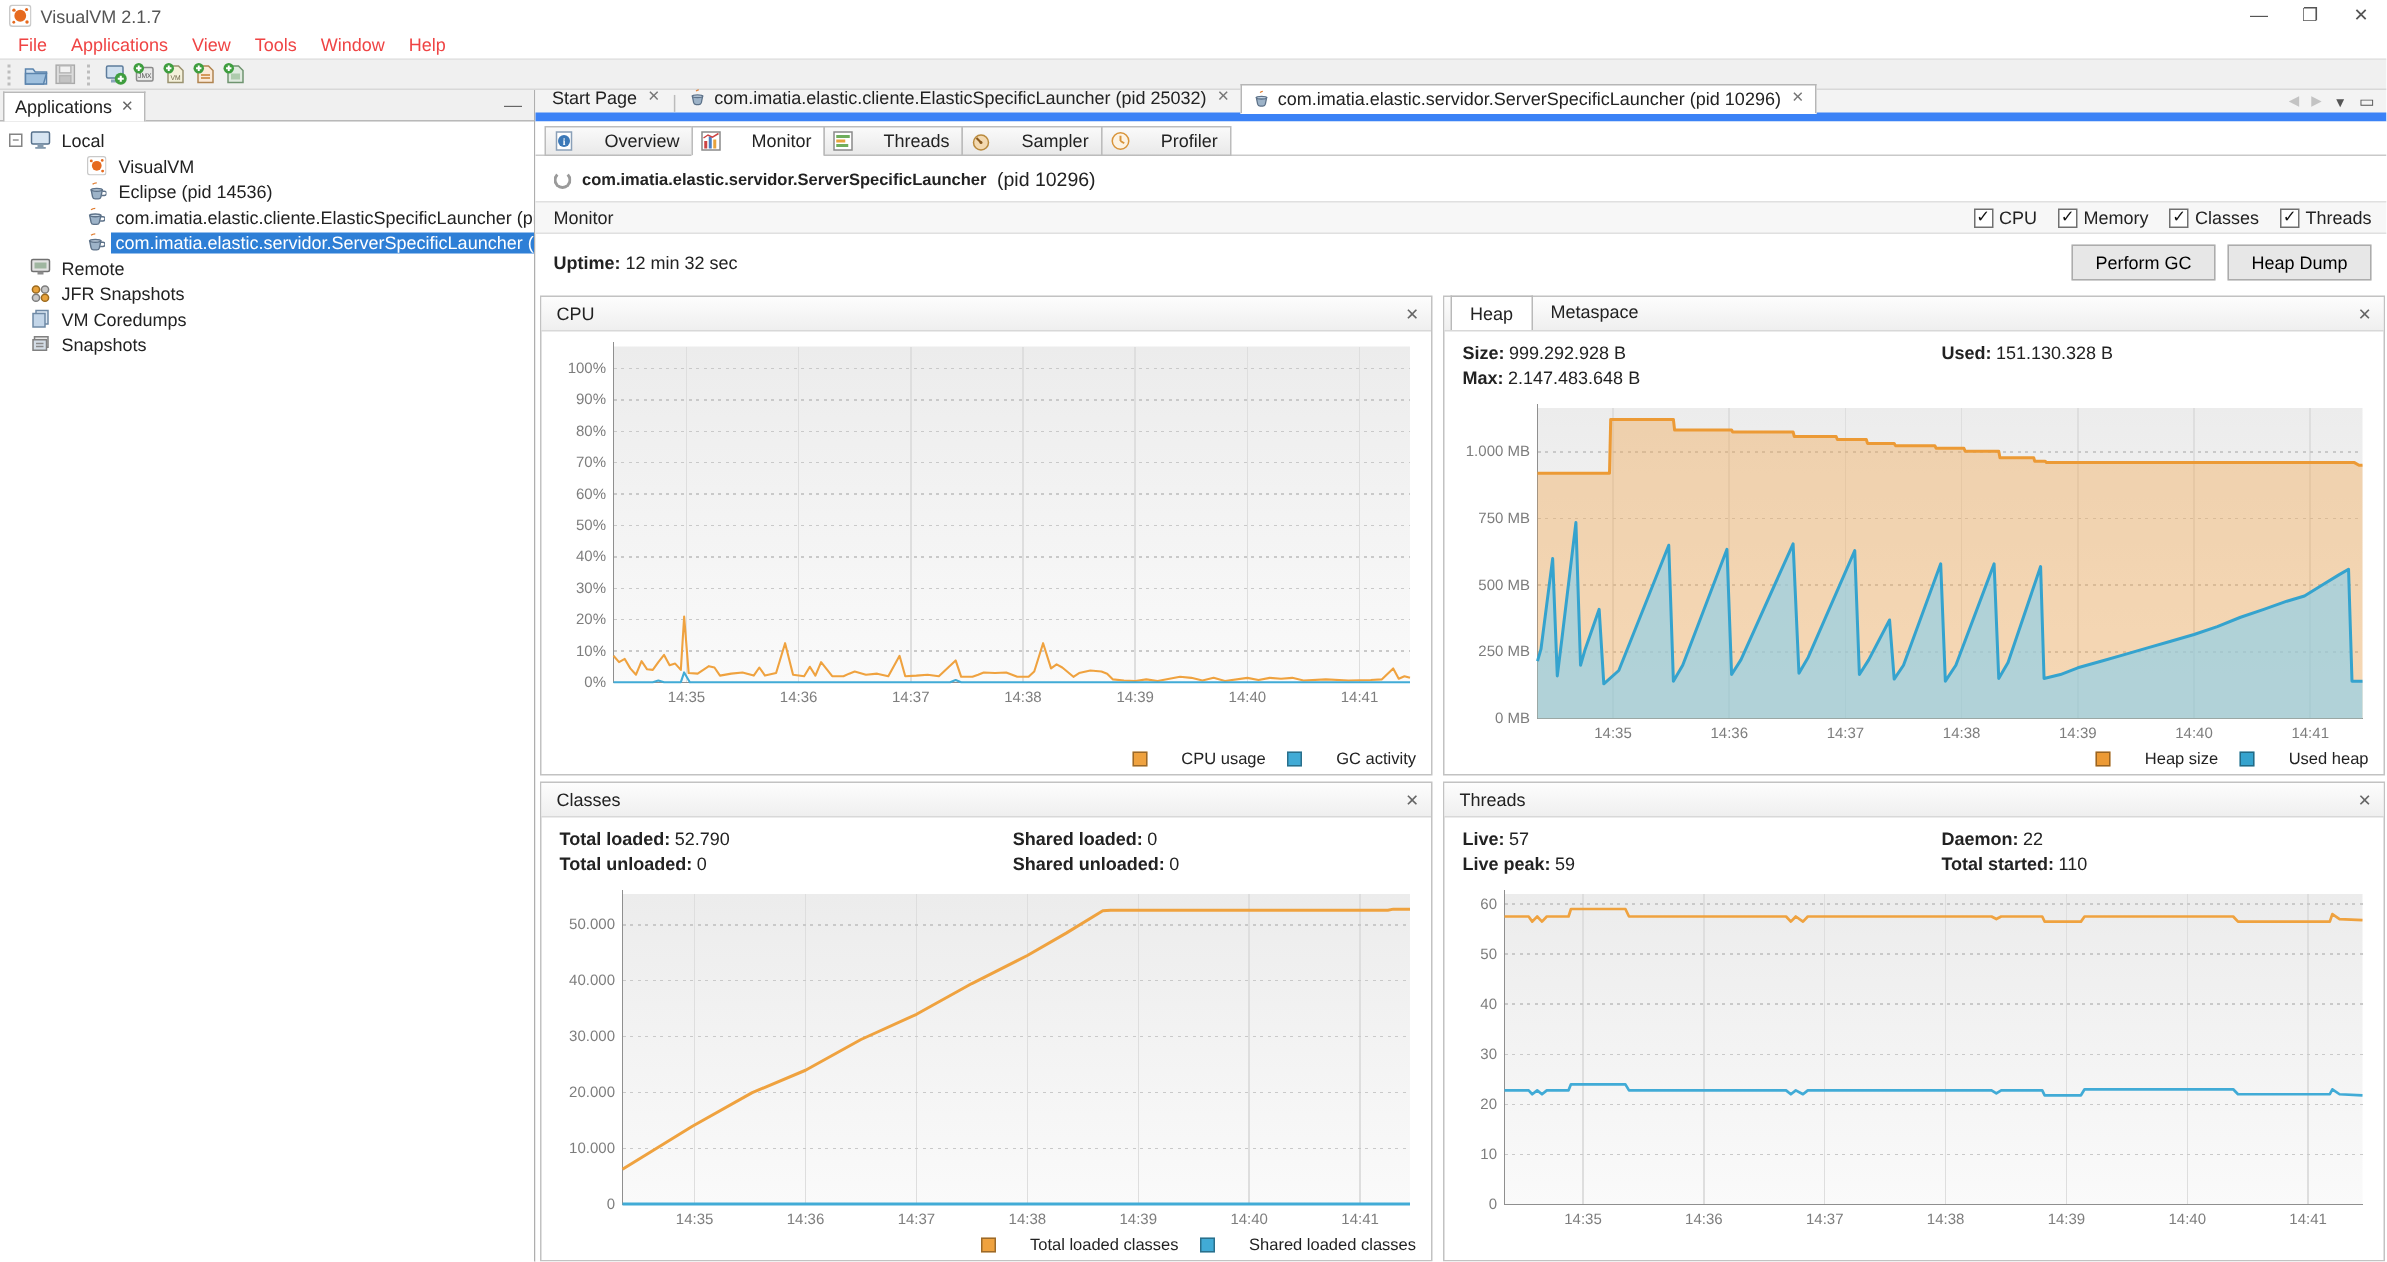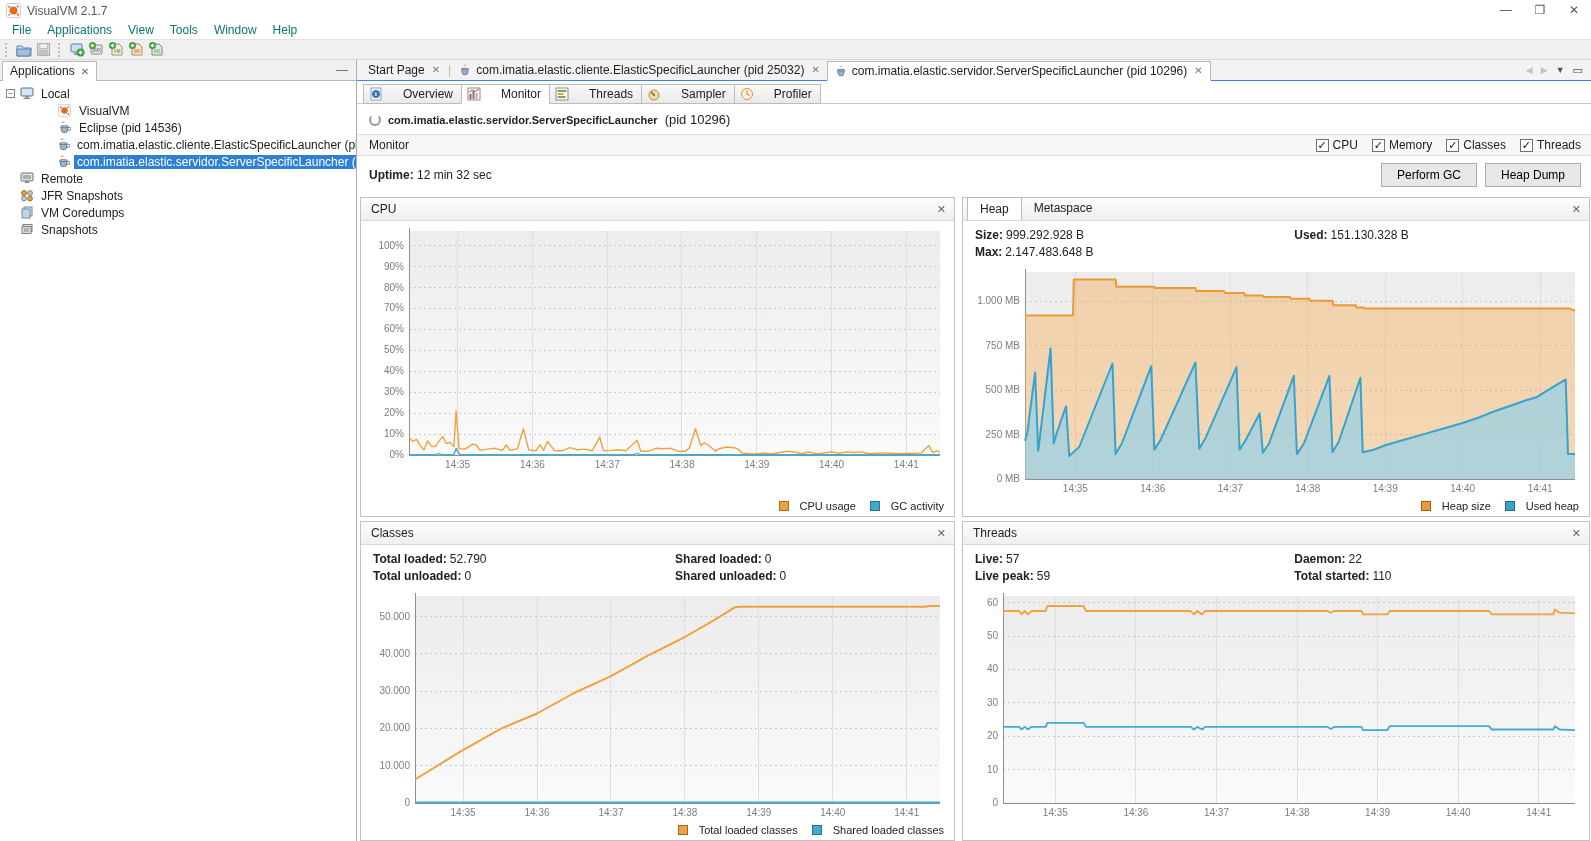--- a/index.html
+++ b/index.html
@@ -14,7 +14,7 @@
 
   
   .menubar { height:18px; display:flex; background:#fff; padding-left:4px; align-items:center; }
-  .menu-item { padding:1px 8px; color:#0f766e; }
+  .menu-item { padding:1px 8px; color:#ef4444; }
 
   
   .toolbar { height:21px; background:#f0f0f0; border-top:1px solid #e2e2e2; border-bottom:1px solid #d8d8d8;

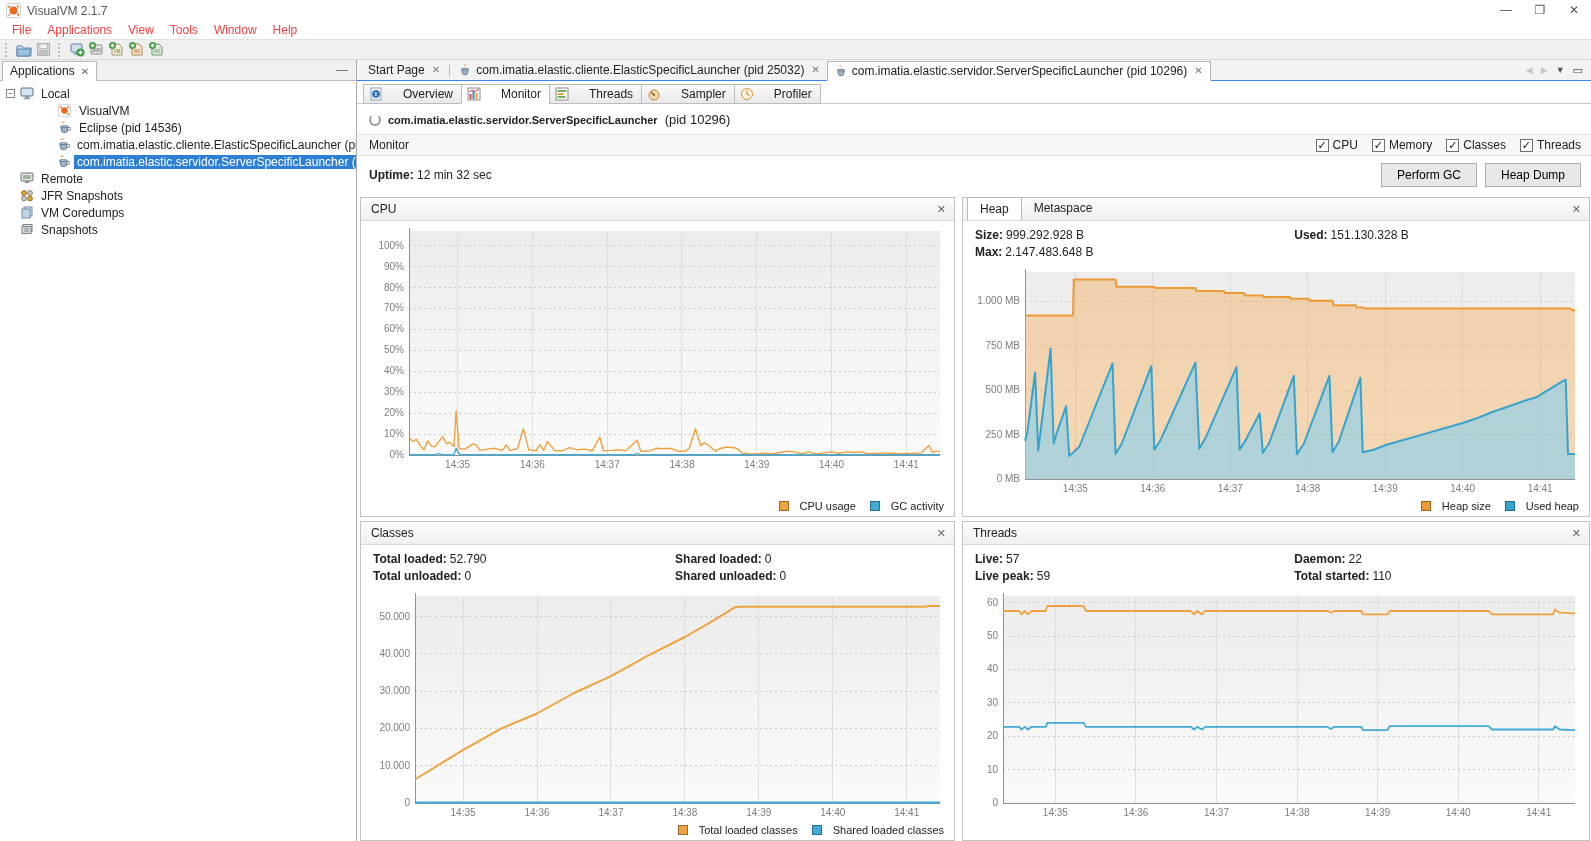--- a/index.html
+++ b/index.html
@@ -44,7 +44,7 @@
 
   
   .main { flex:1; display:flex; flex-direction:column; background:#fff; min-width:0; }
-  .main-tabrow { height:21px; background:#f3f3f3; border-bottom:1px solid #3b82f6; display:flex; align-items:flex-end; padding-left:4px;text-align:center; }
+  .main-tabrow { height:21px; background:#f3f3f3; border-bottom:6px solid #3b82f6; display:flex; align-items:flex-end; padding-left:4px;text-align:center; }
   .mtab { height:20px; line-height:18px; padding:0 7px; display:flex; align-items:center; gap:5px; color:#222; }
   .mtab.active { background:#fff; border:1px solid #b6b6b6; border-bottom:1px solid #fff; margin-bottom:-1px; }
   .mtab .tclose { color:#777; font-size:10px; margin-left:2px; }

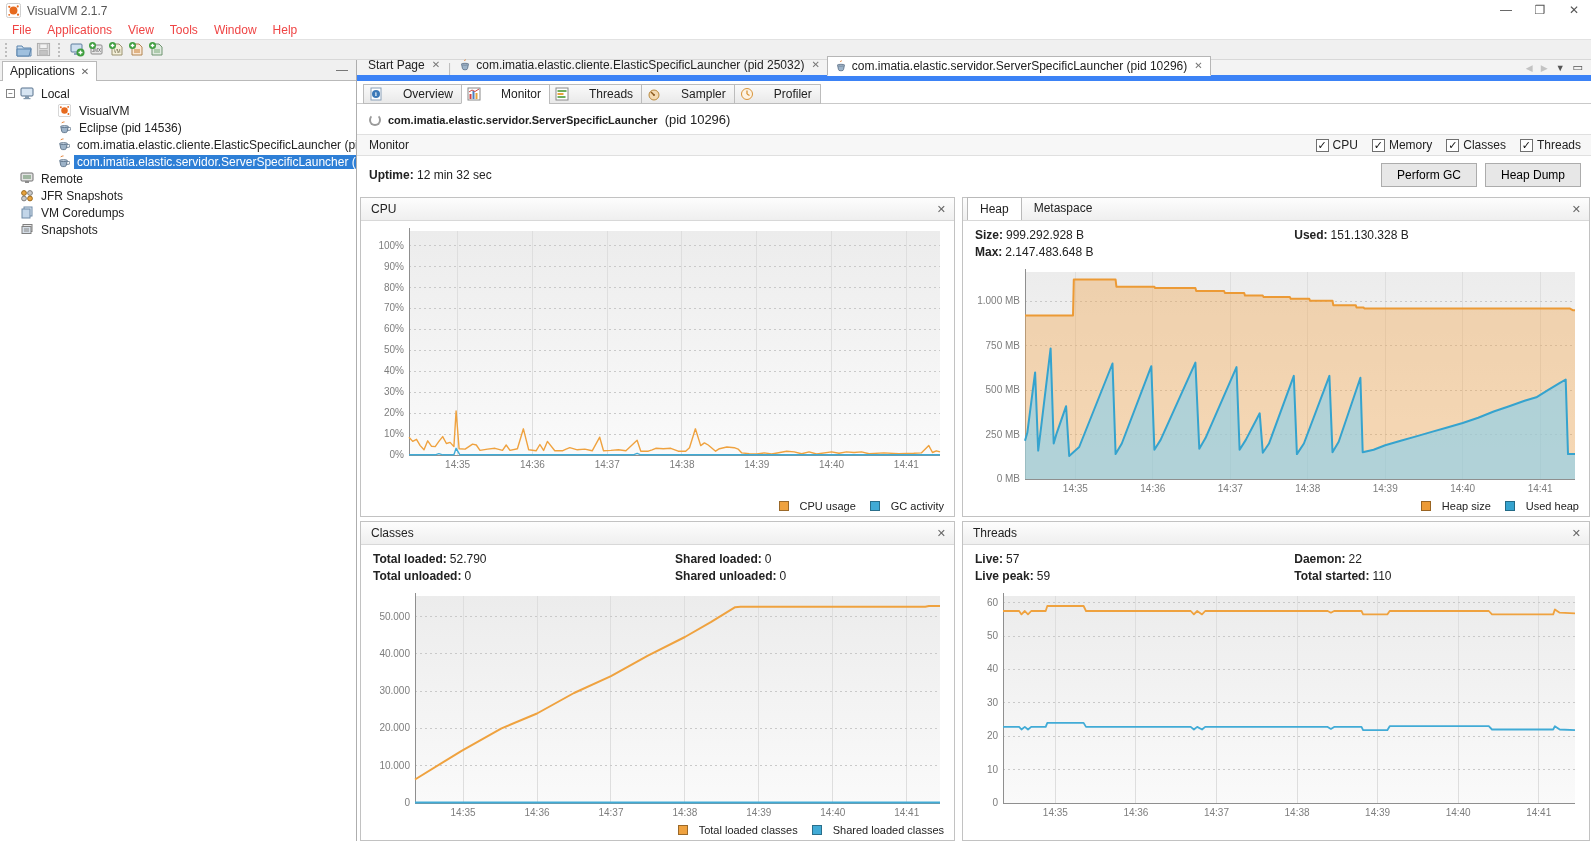--- a/index.html
+++ b/index.html
@@ -94,7 +94,7 @@
   .chart svg { position:absolute; inset:0; }
 
   .plegend { height:20px; flex:none; display:flex; justify-content:flex-end; align-items:center; gap:14px; padding-right:10px; }
-  .plegend .li { display:flex; align-items:center; gap:11px; font-size:11px; }
+  .plegend .li { display:flex; align-items:center; gap:23px; font-size:11px; }
   .sw { width:10px; height:10px; border:1px solid rgba(0,0,0,.35); }
 </style>
 </head>

